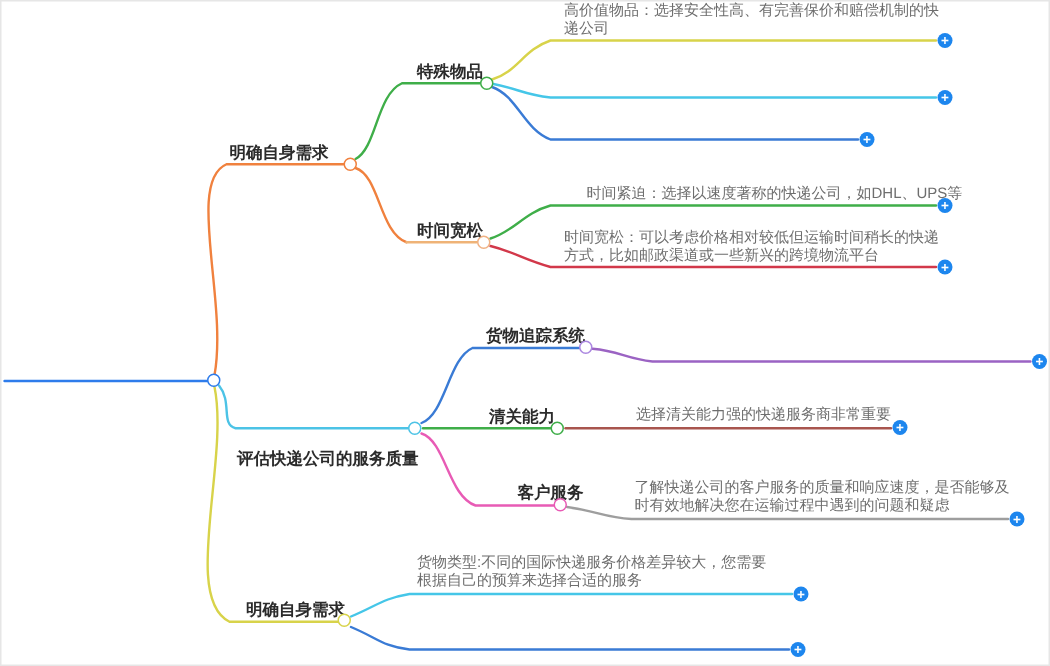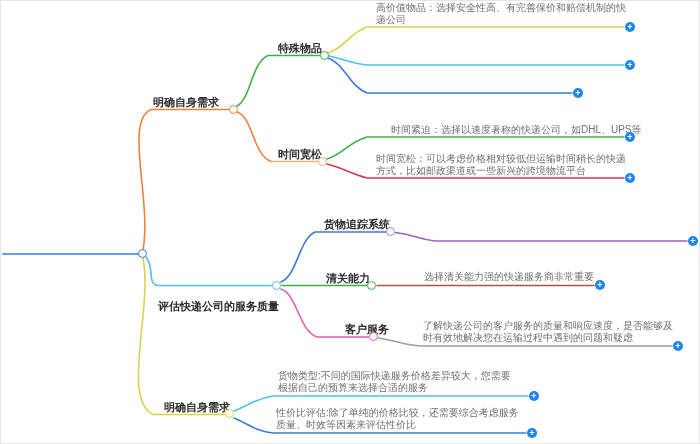--- a/index.html
+++ b/index.html
@@ -65,7 +65,6 @@
   <div class="leaf" style="left:423px;top:270px;width:200px;">选择清关能力强的快递服务商非常重要</div>
   <div class="leaf" style="left:422px;top:319px;width:252px;">了解快递公司的客户服务的质量和响应速度，是否能够及时有效地解决您在运输过程中遇到的问题和疑虑</div>
   <div class="leaf" style="left:277px;top:369px;width:240px;">货物类型:不同的国际快递服务价格差异较大，您需要根据自己的预算来选择合适的服务</div>
-  <div class="leaf" style="left:275px;top:406px;width:244px;">性价比评估:除了单纯的价格比较，还需要综合考虑服务质量、时效等因素来评估性价比</div>
 
   <div class="dot" style="left: 137px; top: 248px; border-color: rgb(46, 124, 235);"></div>
   <div class="dot" style="left: 228px; top: 104px; border-color: rgb(240, 129, 62);"></div>

